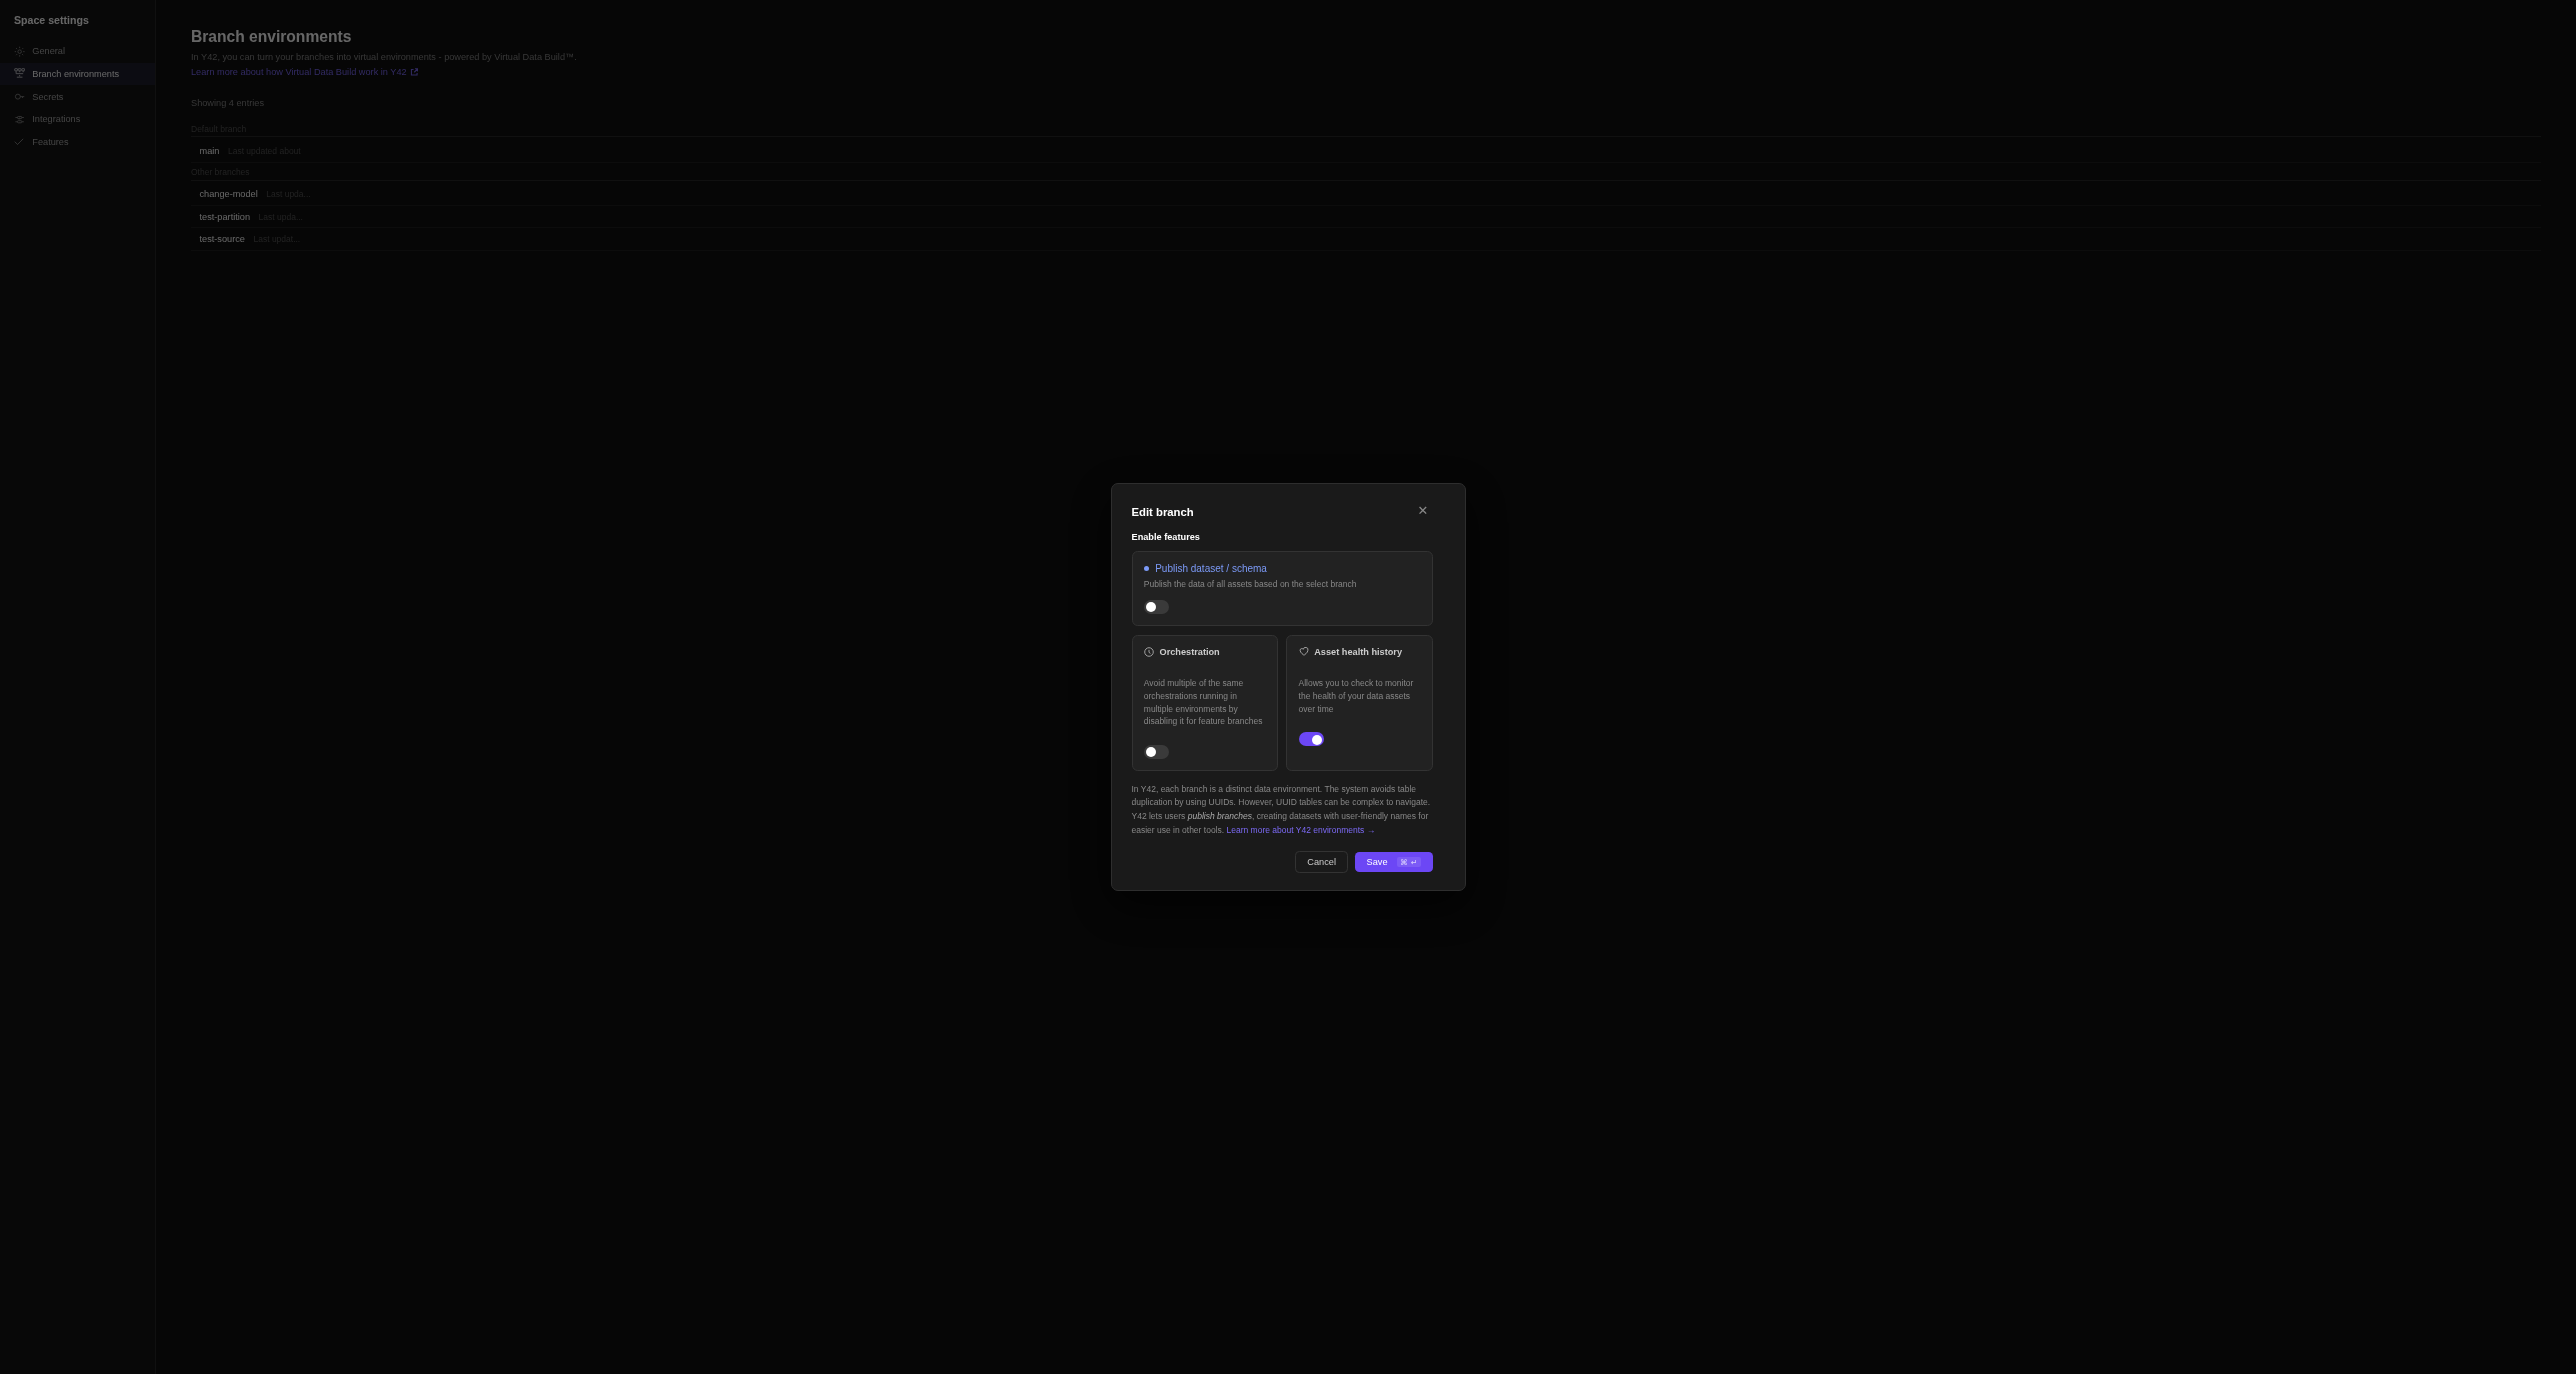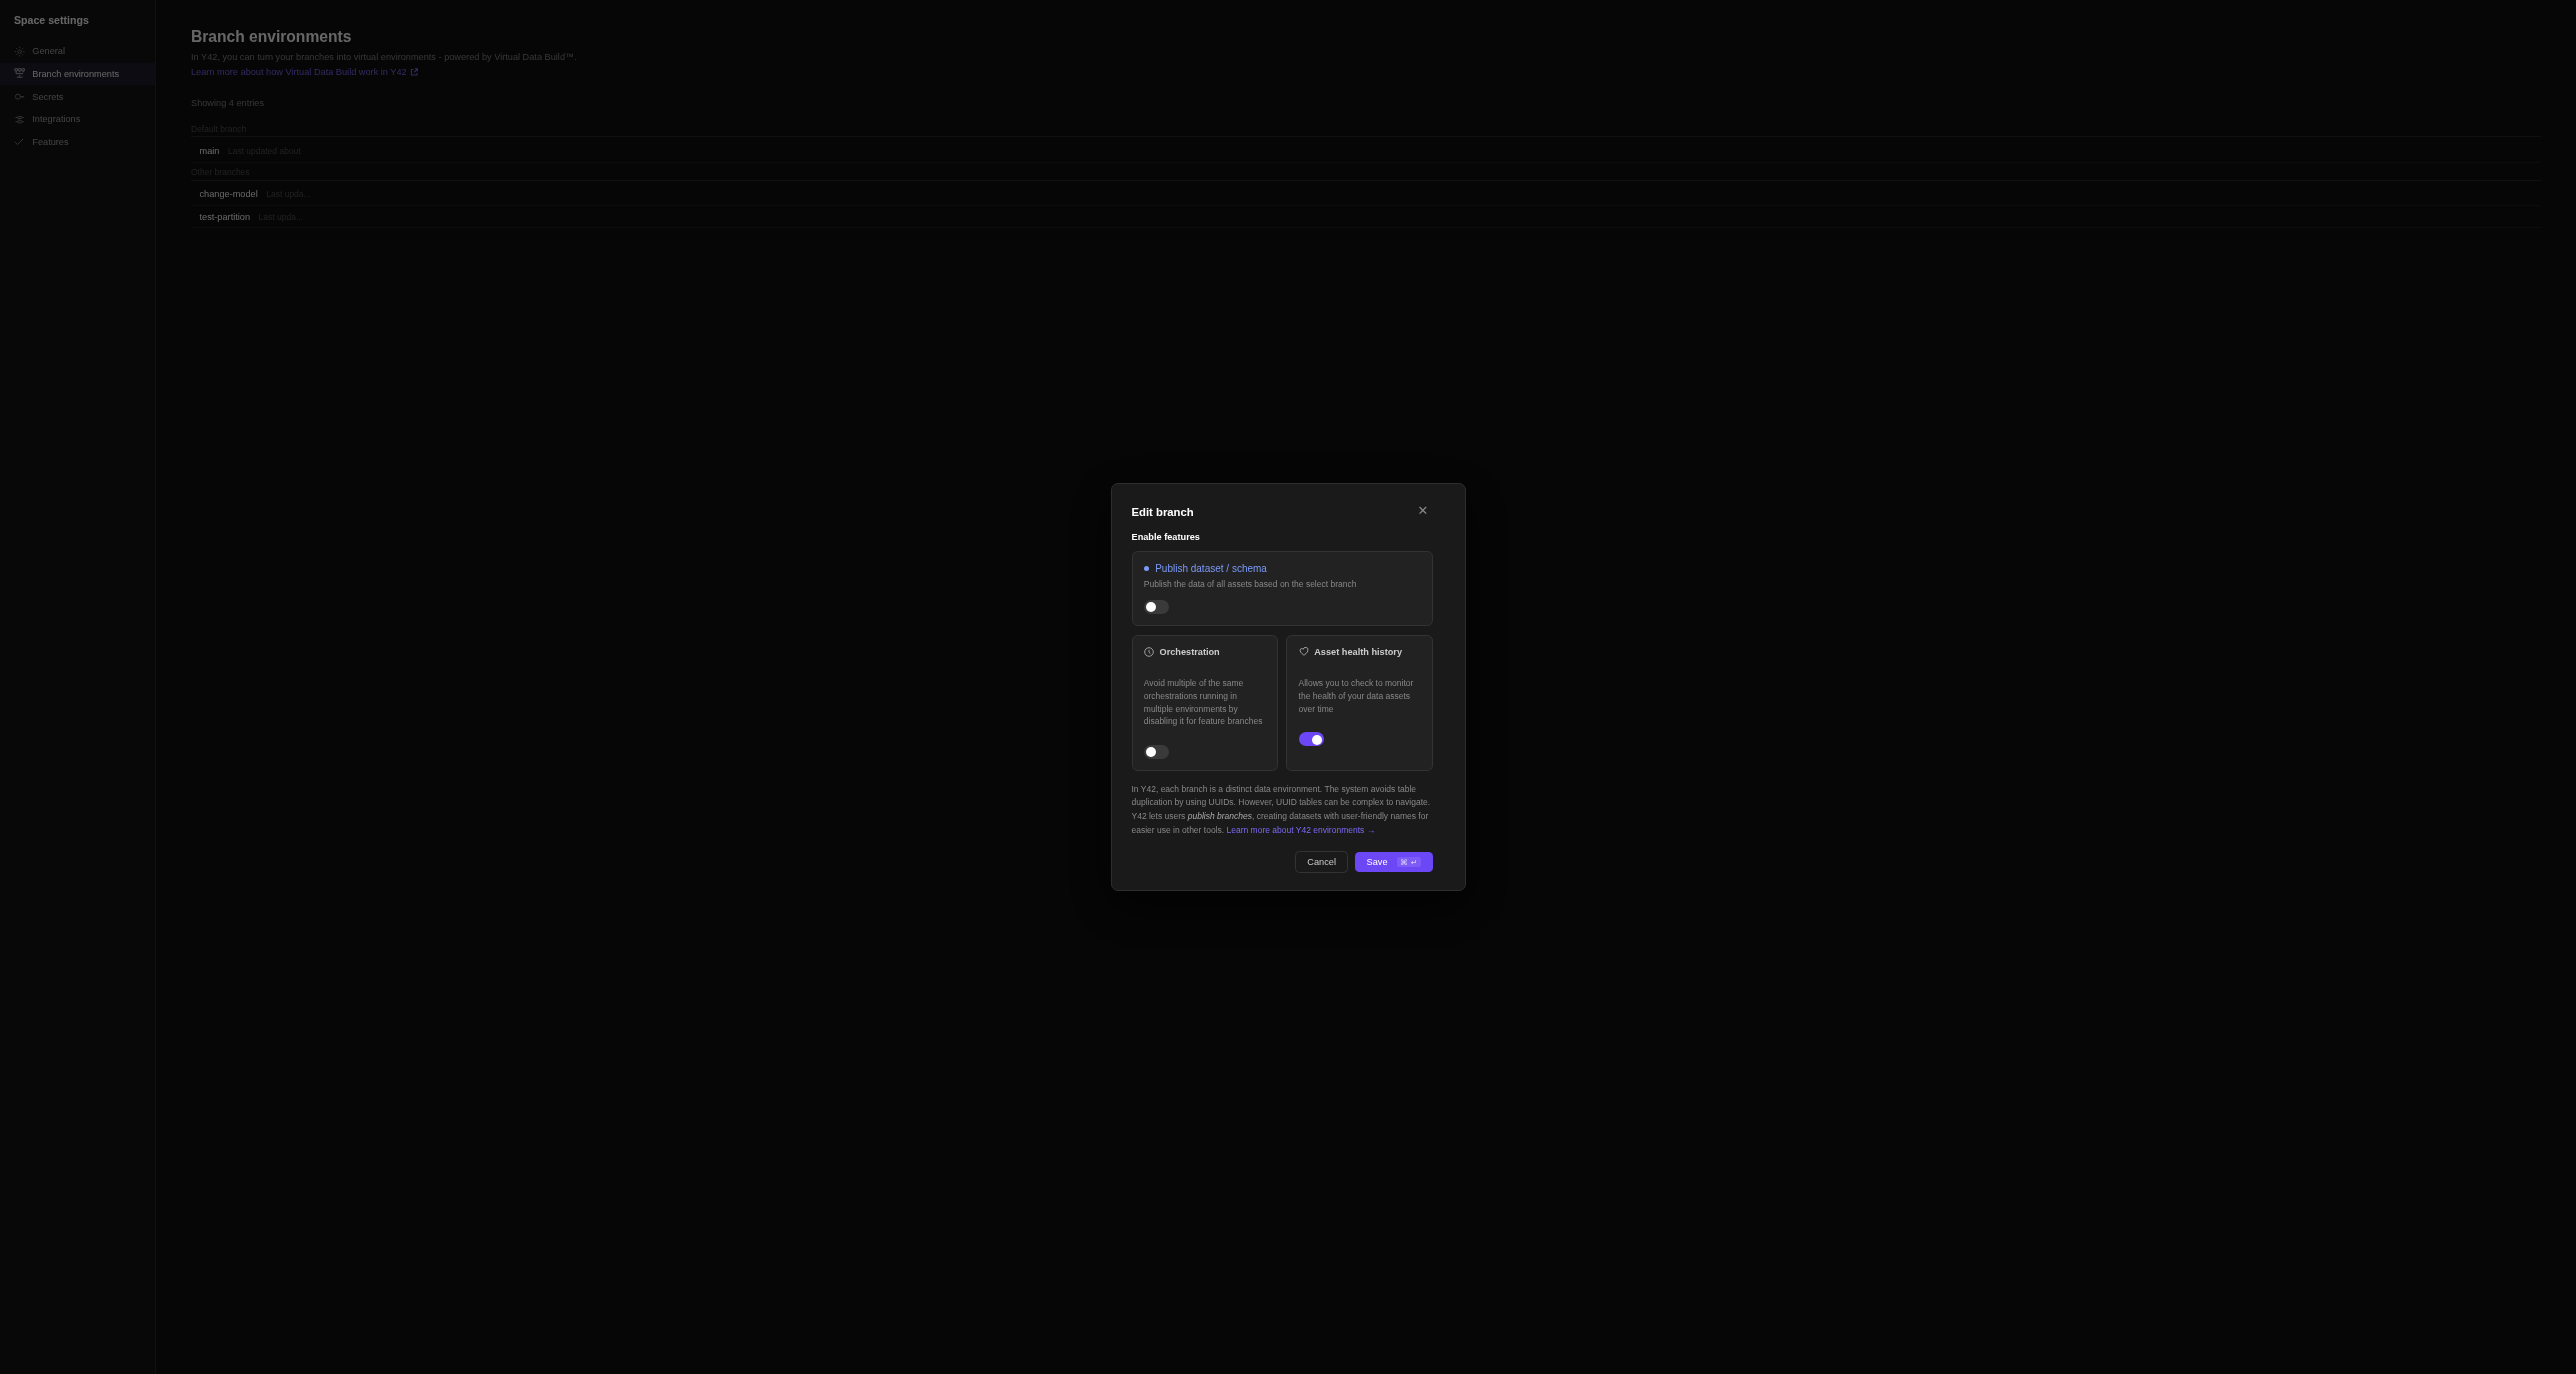--- a/index.html
+++ b/index.html
@@ -373,6 +373,10 @@
   <div class="branch-row">
     <span class="branch-name">test-partition</span>
     <span class="branch-updated">Last upda...</span>
+  </div>
+  <div class="branch-row">
+    <span class="branch-name">test-source</span>
+    <span class="branch-updated">Last updat...</span>
   </div>
 </main>
 

